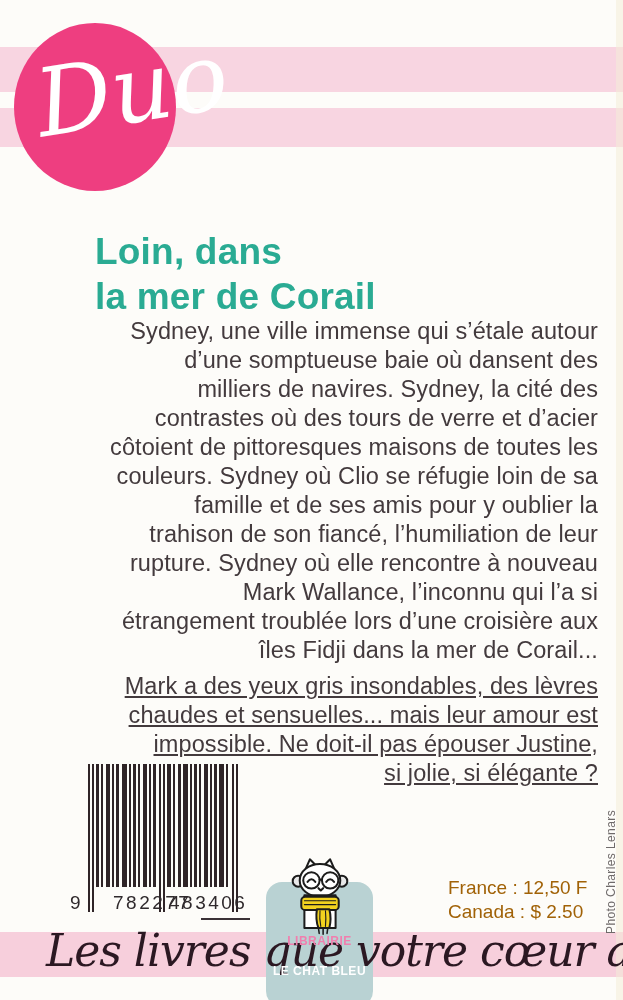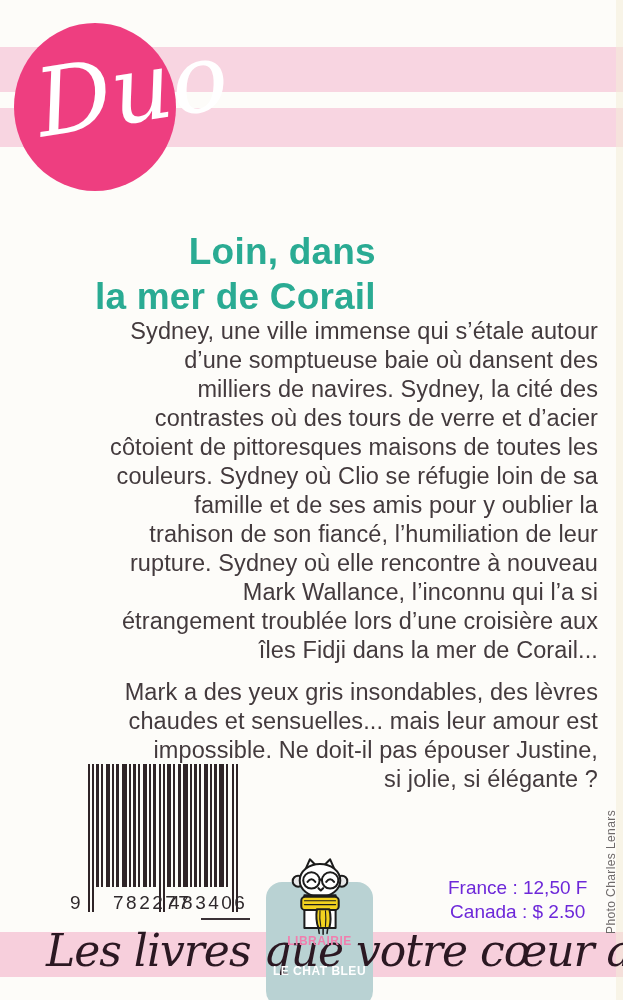--- a/index.html
+++ b/index.html
@@ -28,7 +28,7 @@
   .book-title{
     position:absolute;left:95px;top:204px;
     color:#2aab93;font-size:37px;font-weight:700;line-height:45px;
-    letter-spacing:.2px;white-space:pre-line;text-align:right;
+    letter-spacing:.2px;white-space:pre-line;
   }
 
   .synopsis{position:absolute;left:93px;top:317px;width:505px;color:#433a3d;}

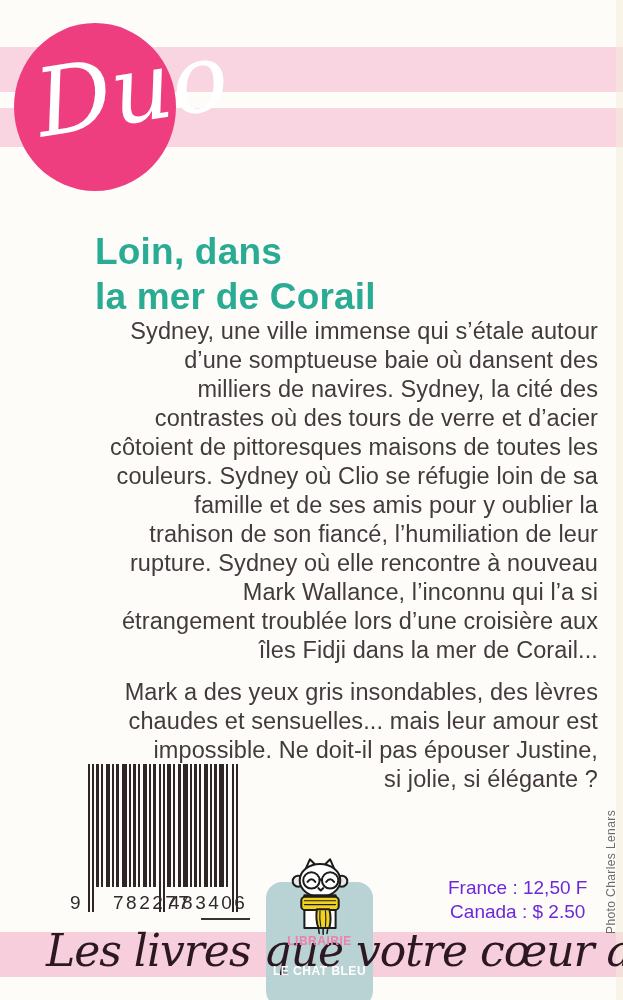--- a/index.html
+++ b/index.html
@@ -37,7 +37,7 @@
     letter-spacing:.1px;
     text-align:right;
   }
-  .synopsis p + p{margin-top:13px;}
+  .synopsis p + p{margin-top:7px;text-decoration:underline;}
 
   .barcode{position:absolute;left:70px;top:764px;width:180px;height:158px;}
   .barcode svg{position:absolute;left:18px;top:0;}

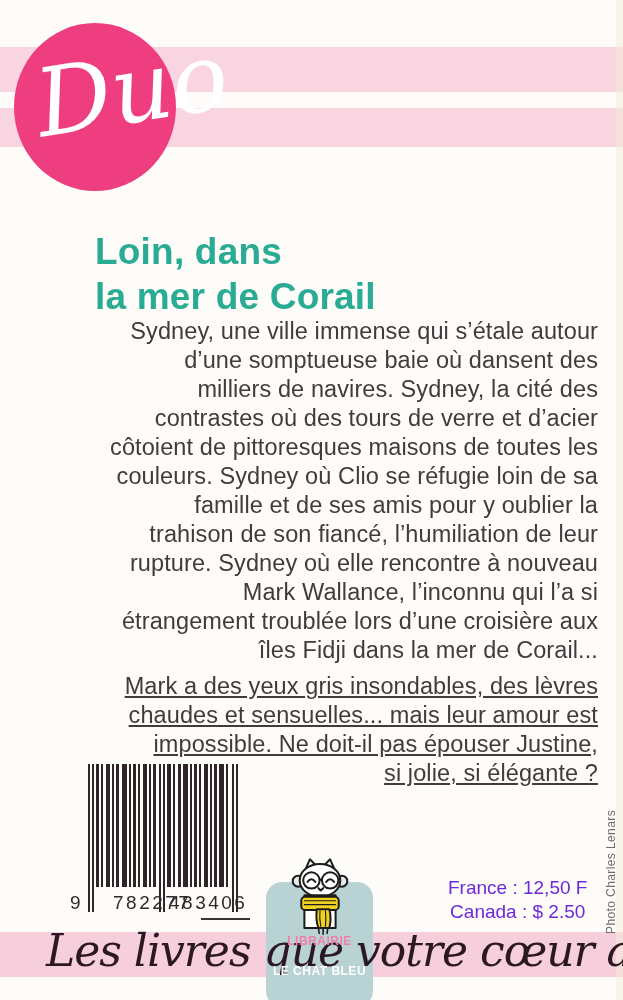--- a/index.html
+++ b/index.html
@@ -52,7 +52,7 @@
 
   .pricing{
     position:absolute;left:448px;top:876px;
-    font-size:19px;line-height:23.5px;color:#6d28d9;white-space:pre-line;text-align:center;
+    font-size:19px;line-height:23.5px;color:#a16207;white-space:pre-line;
   }
 
   .photo-credit{

